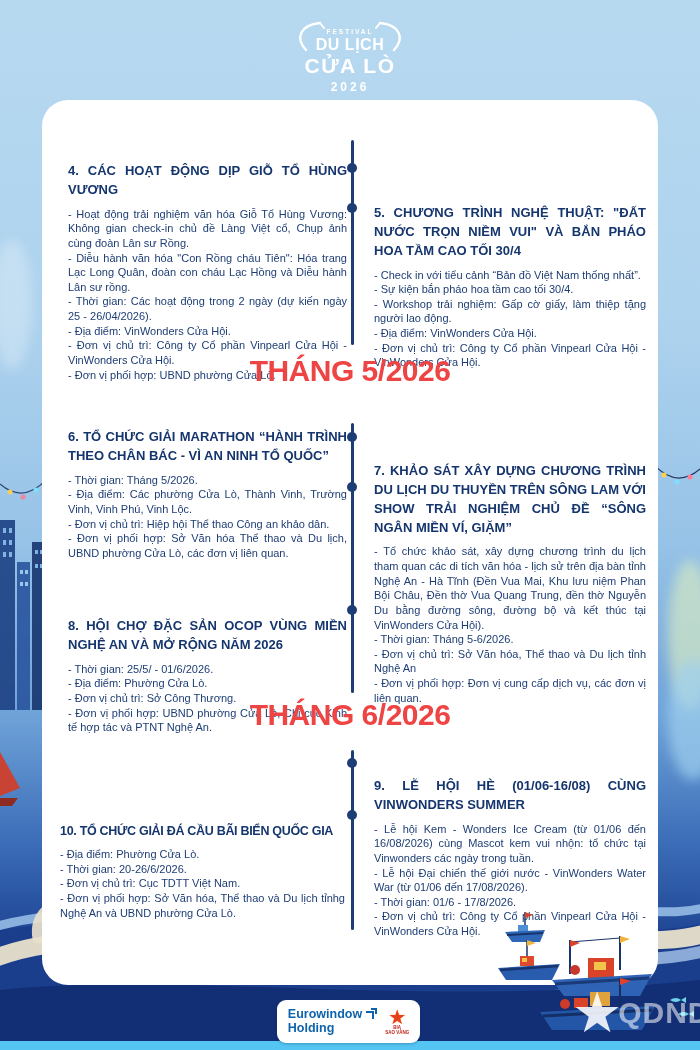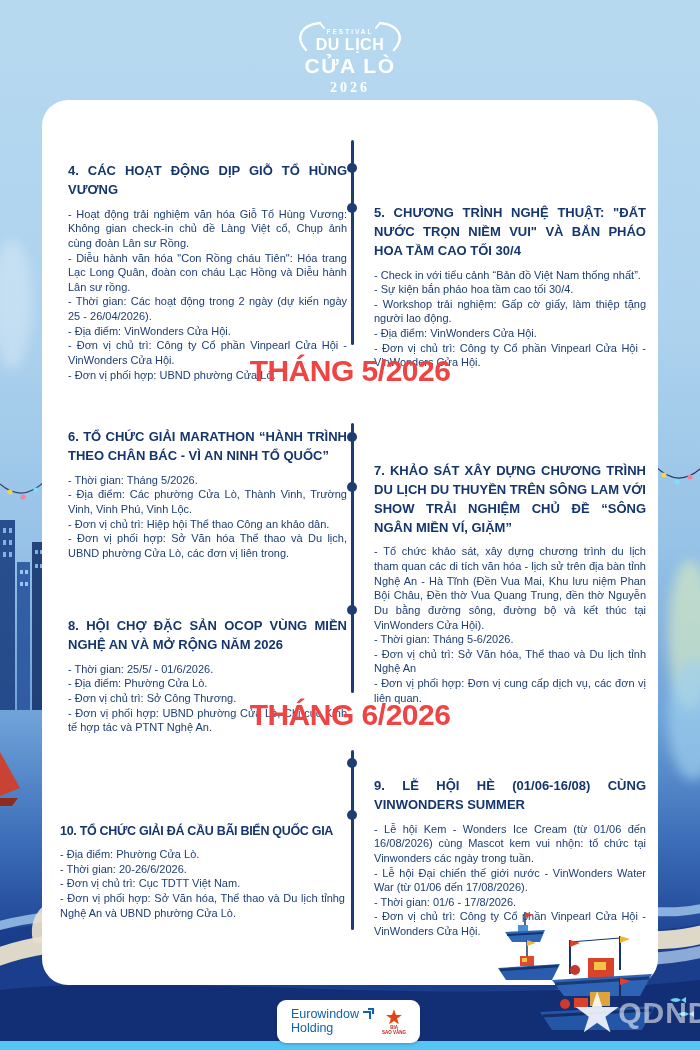--- a/index.html
+++ b/index.html
@@ -11,7 +11,7 @@
   .logo .festival{font-size:6.5px;letter-spacing:2px;font-weight:bold;margin-top:10px;}
   .logo .l1{font-size:16px;font-weight:bold;letter-spacing:.5px;margin-top:1px;}
   .logo .l2{font-size:21px;font-weight:bold;letter-spacing:1.5px;margin-top:0;}
-  .logo .yr{font-size:14px;letter-spacing:3px;font-weight:bold;margin-top:2px;font-family:Liberation Serif, serif;}
+  .logo .yr{font-size:12px;letter-spacing:3px;font-weight:bold;margin-top:2px;}
   .horns{position:absolute;left:0;top:0;}
   
   .card{position:absolute;left:42px;top:100px;width:616px;height:885px;background:#ffffff;

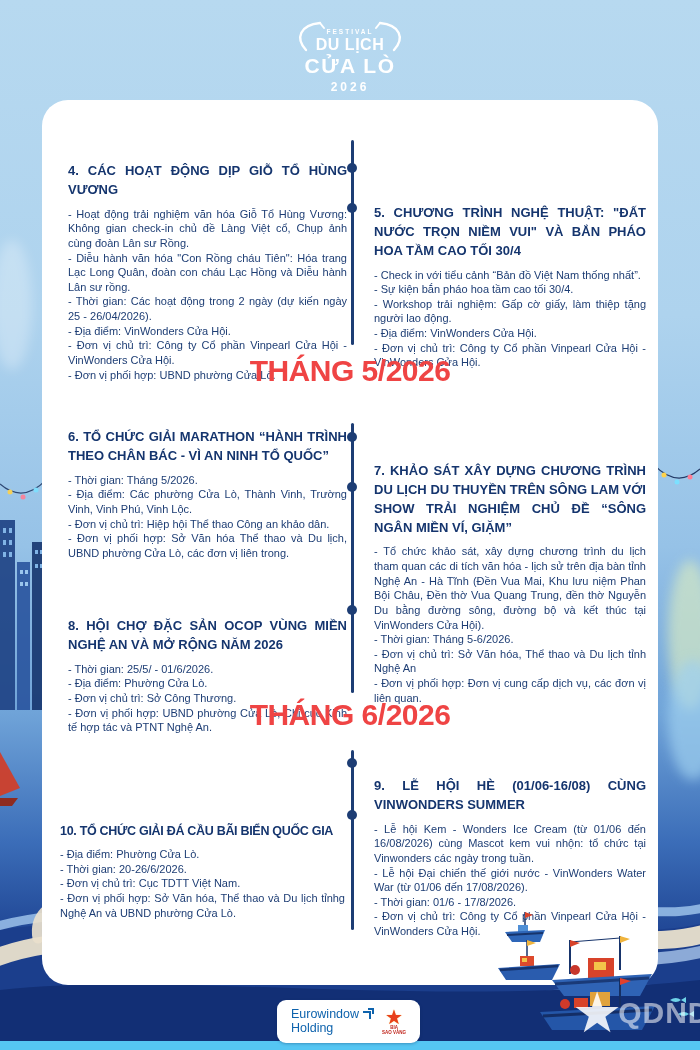--- a/index.html
+++ b/index.html
@@ -154,7 +154,7 @@
           <div class="bullet">- Thời gian: Tháng 5/2026.</div>
           <div class="bullet">- Địa điểm: Các phường Cửa Lò, Thành Vinh, Trường Vinh, Vinh Phú, Vinh Lộc.</div>
           <div class="bullet">- Đơn vị chủ trì: Hiệp hội Thể thao Công an khảo dân.</div>
-          <div class="bullet">- Đơn vị phối hợp: Sở Văn hóa Thể thao và Du lịch, UBND phường Cửa Lò, các đơn vị liên trong.</div>
+          <div class="bullet">- Đơn vị phối hợp: Sở Văn hóa Thể thao và Du lịch, UBND phường Cửa Lò, các đơn vị liên quan.</div>
         </div>
     </section>
 

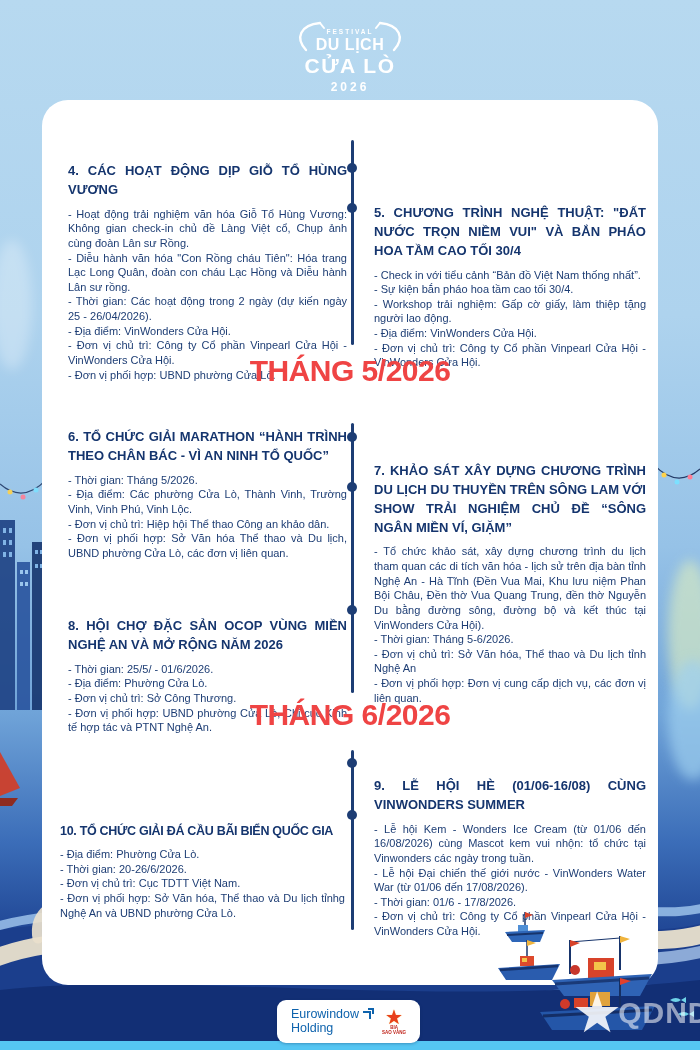--- a/index.html
+++ b/index.html
@@ -35,7 +35,7 @@
   .partner-badge{position:absolute;left:277px;top:1000px;width:143px;height:43px;background:#fff;
     border-radius:9px;z-index:4;display:flex;align-items:center;justify-content:center;gap:8px;
     box-shadow:0 1px 3px rgba(0,30,80,.3);}
-  .ew{color:#0e63ad;font-weight:normal;line-height:1.05;}
+  .ew{color:#0e63ad;font-weight:bold;line-height:1.05;}
   .ew-l1{font-size:12.5px;display:flex;align-items:flex-start;gap:3px;}
   .ew-l2{font-size:12.5px;text-align:left;padding-right:14px;}
   .bia{text-align:center;line-height:1;}

